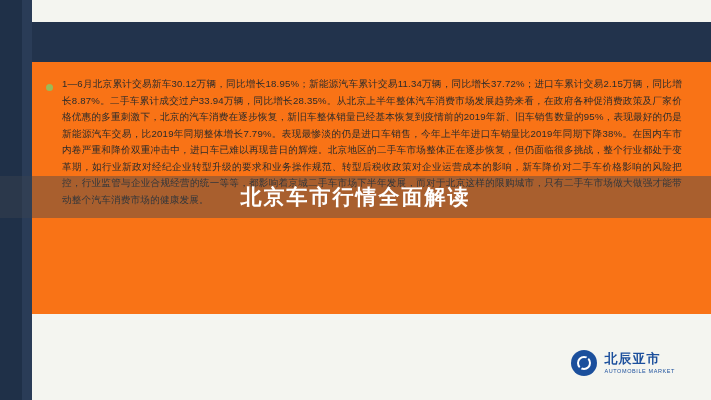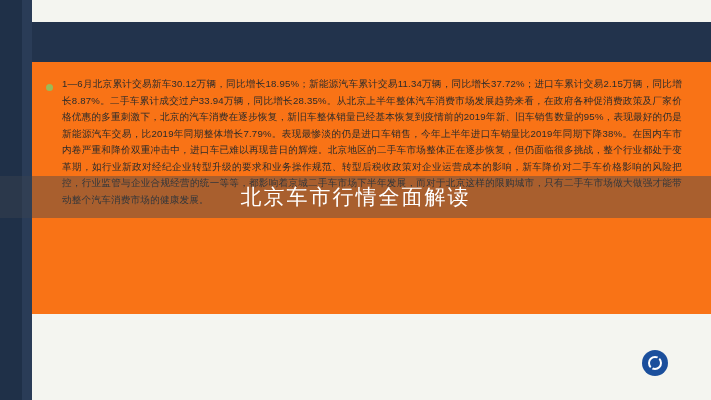--- a/index.html
+++ b/index.html
@@ -103,7 +103,7 @@
     line-height: 42px;
     text-align: center;
     font-size: 21px;
-    font-weight: normal;
+    font-weight: bold;
     color: #ffffff;
     letter-spacing: 2px;
   }

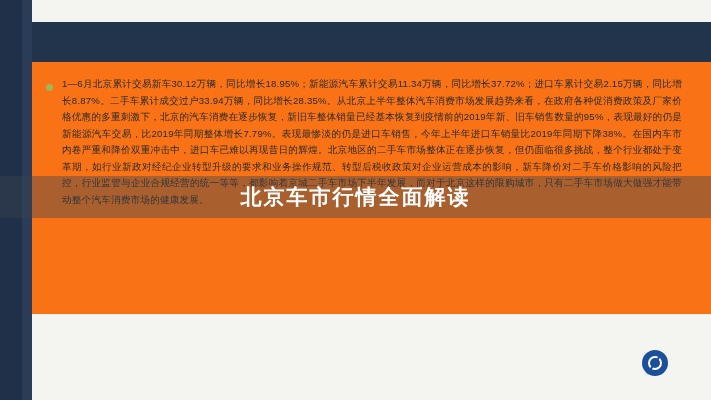--- a/index.html
+++ b/index.html
@@ -185,6 +185,10 @@
 
   <div class="logo-wrap">
     <div class="logo-mark"></div>
+    <div class="logo-texts">
+      <div class="logo-cn">北辰亚市</div>
+      <div class="logo-en">AUTOMOBILE MARKET</div>
+    </div>
   </div>
 
 </div>

